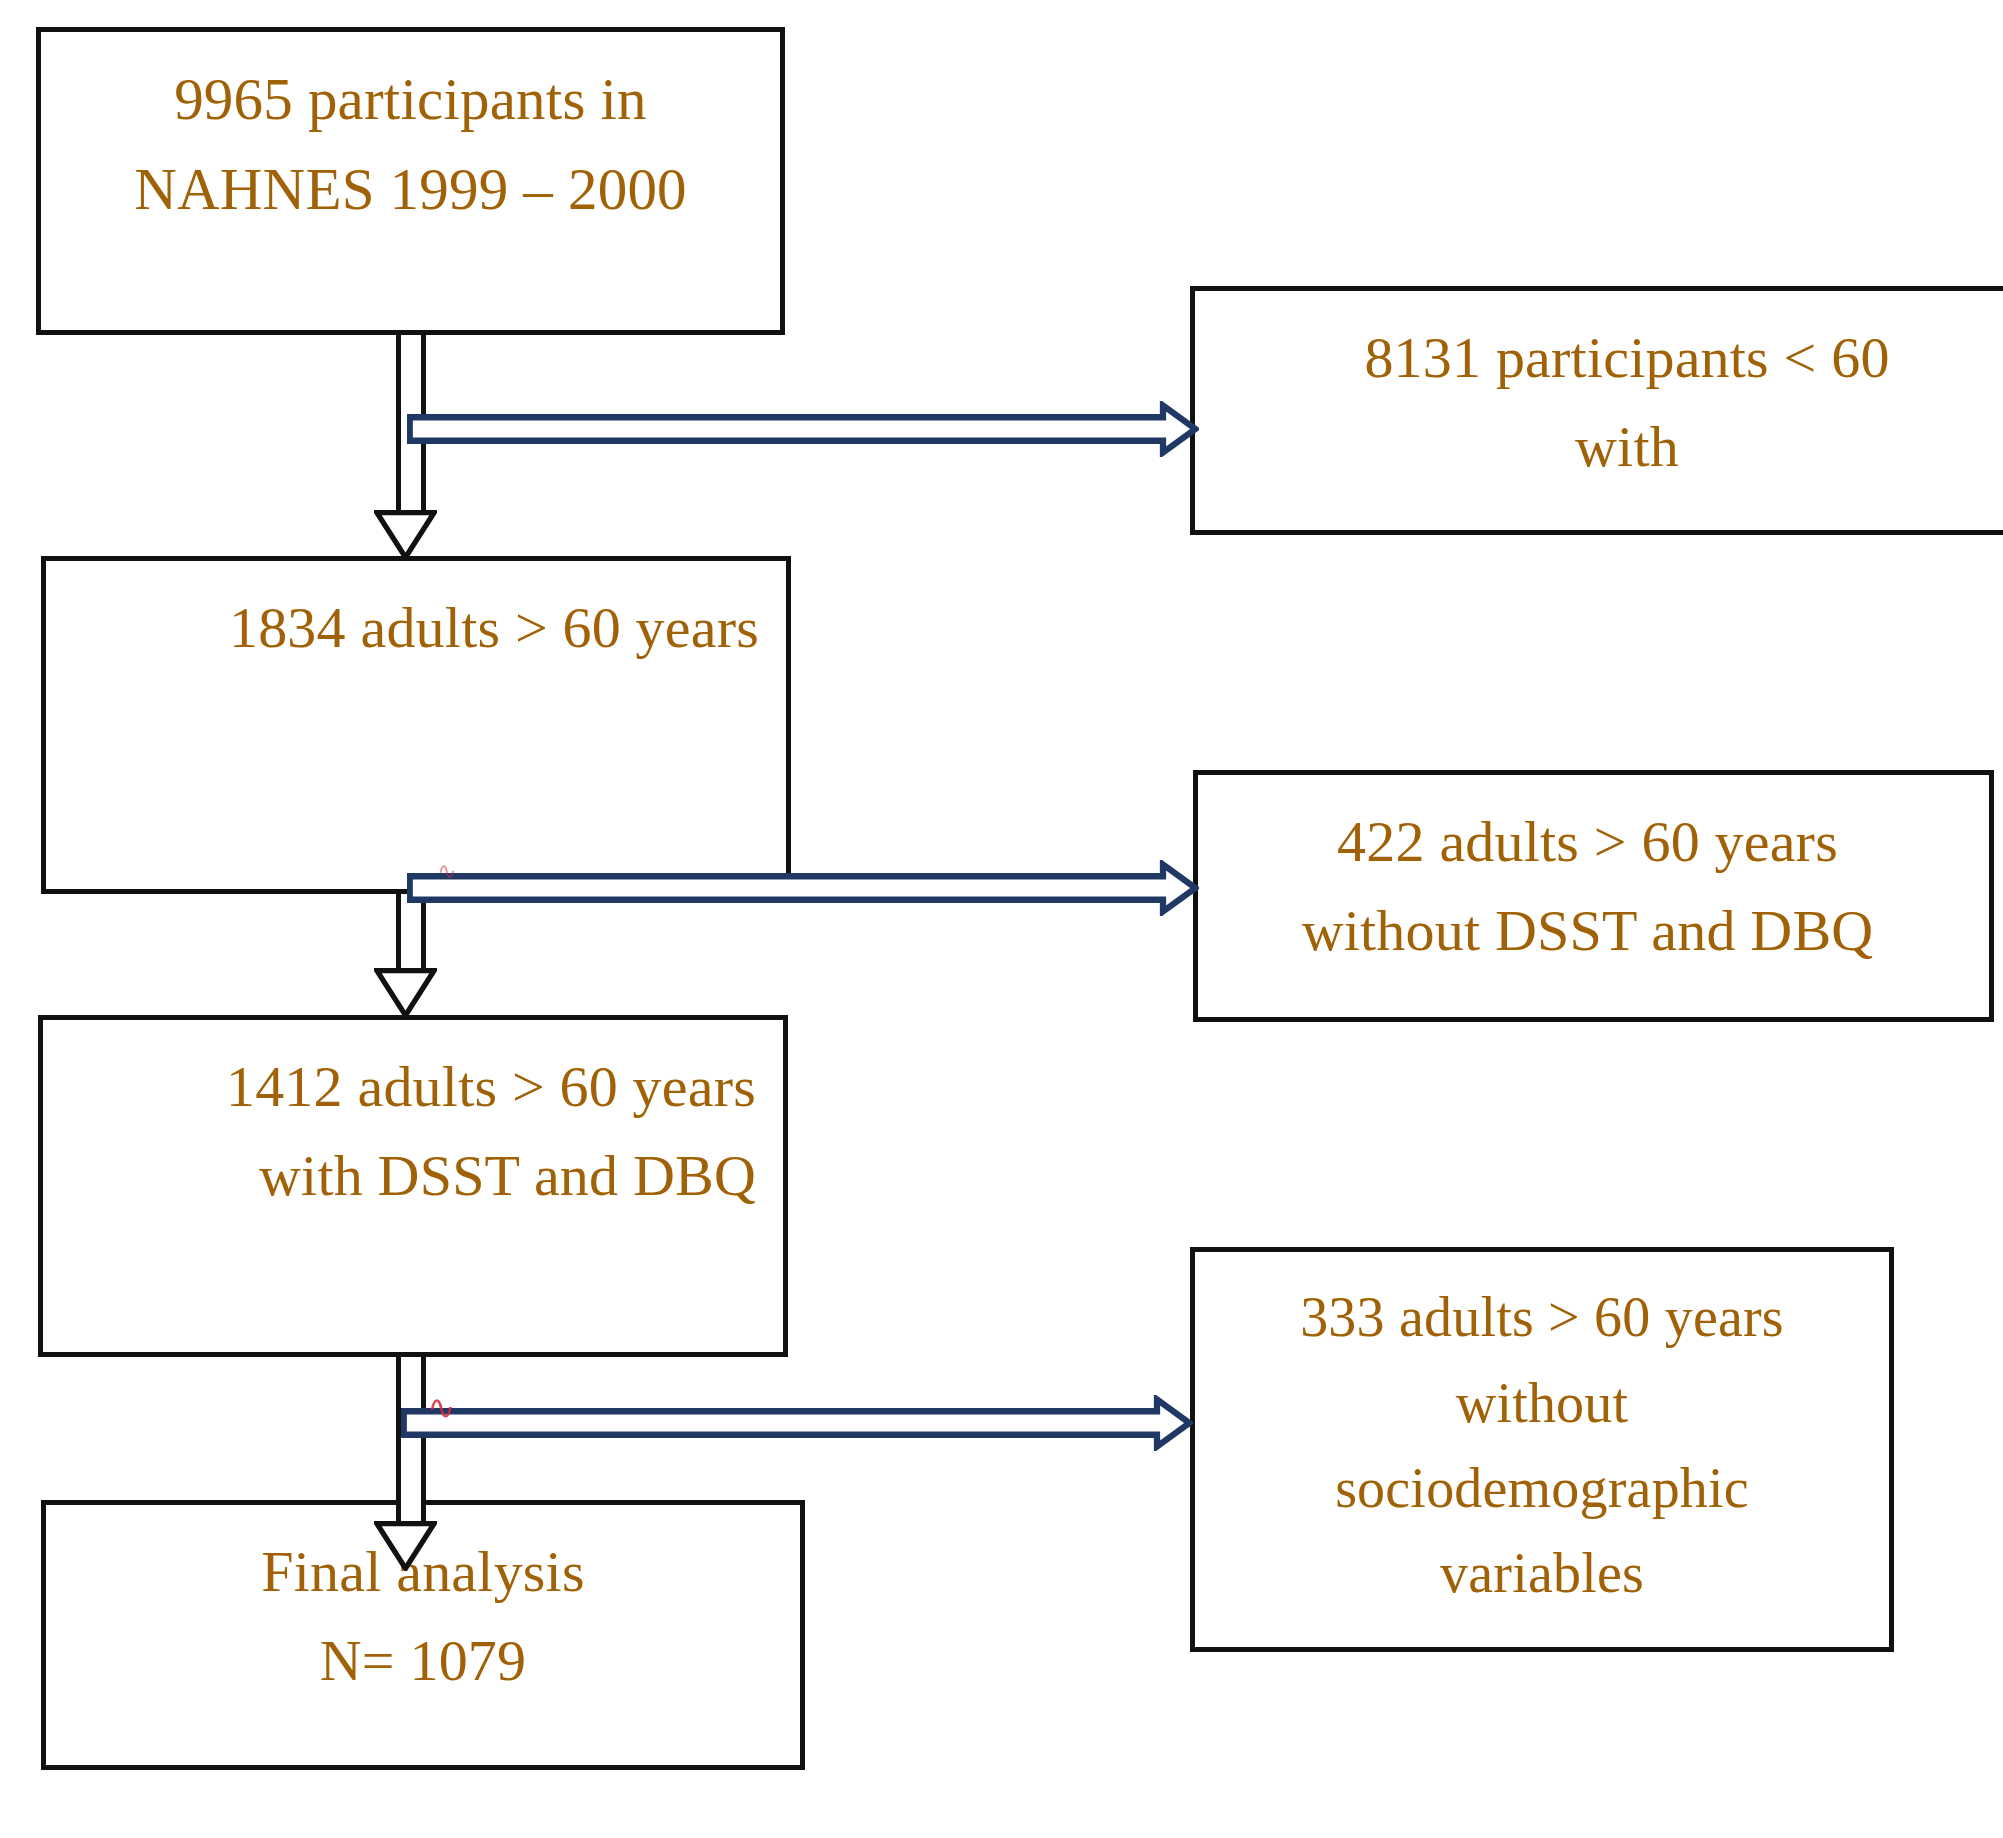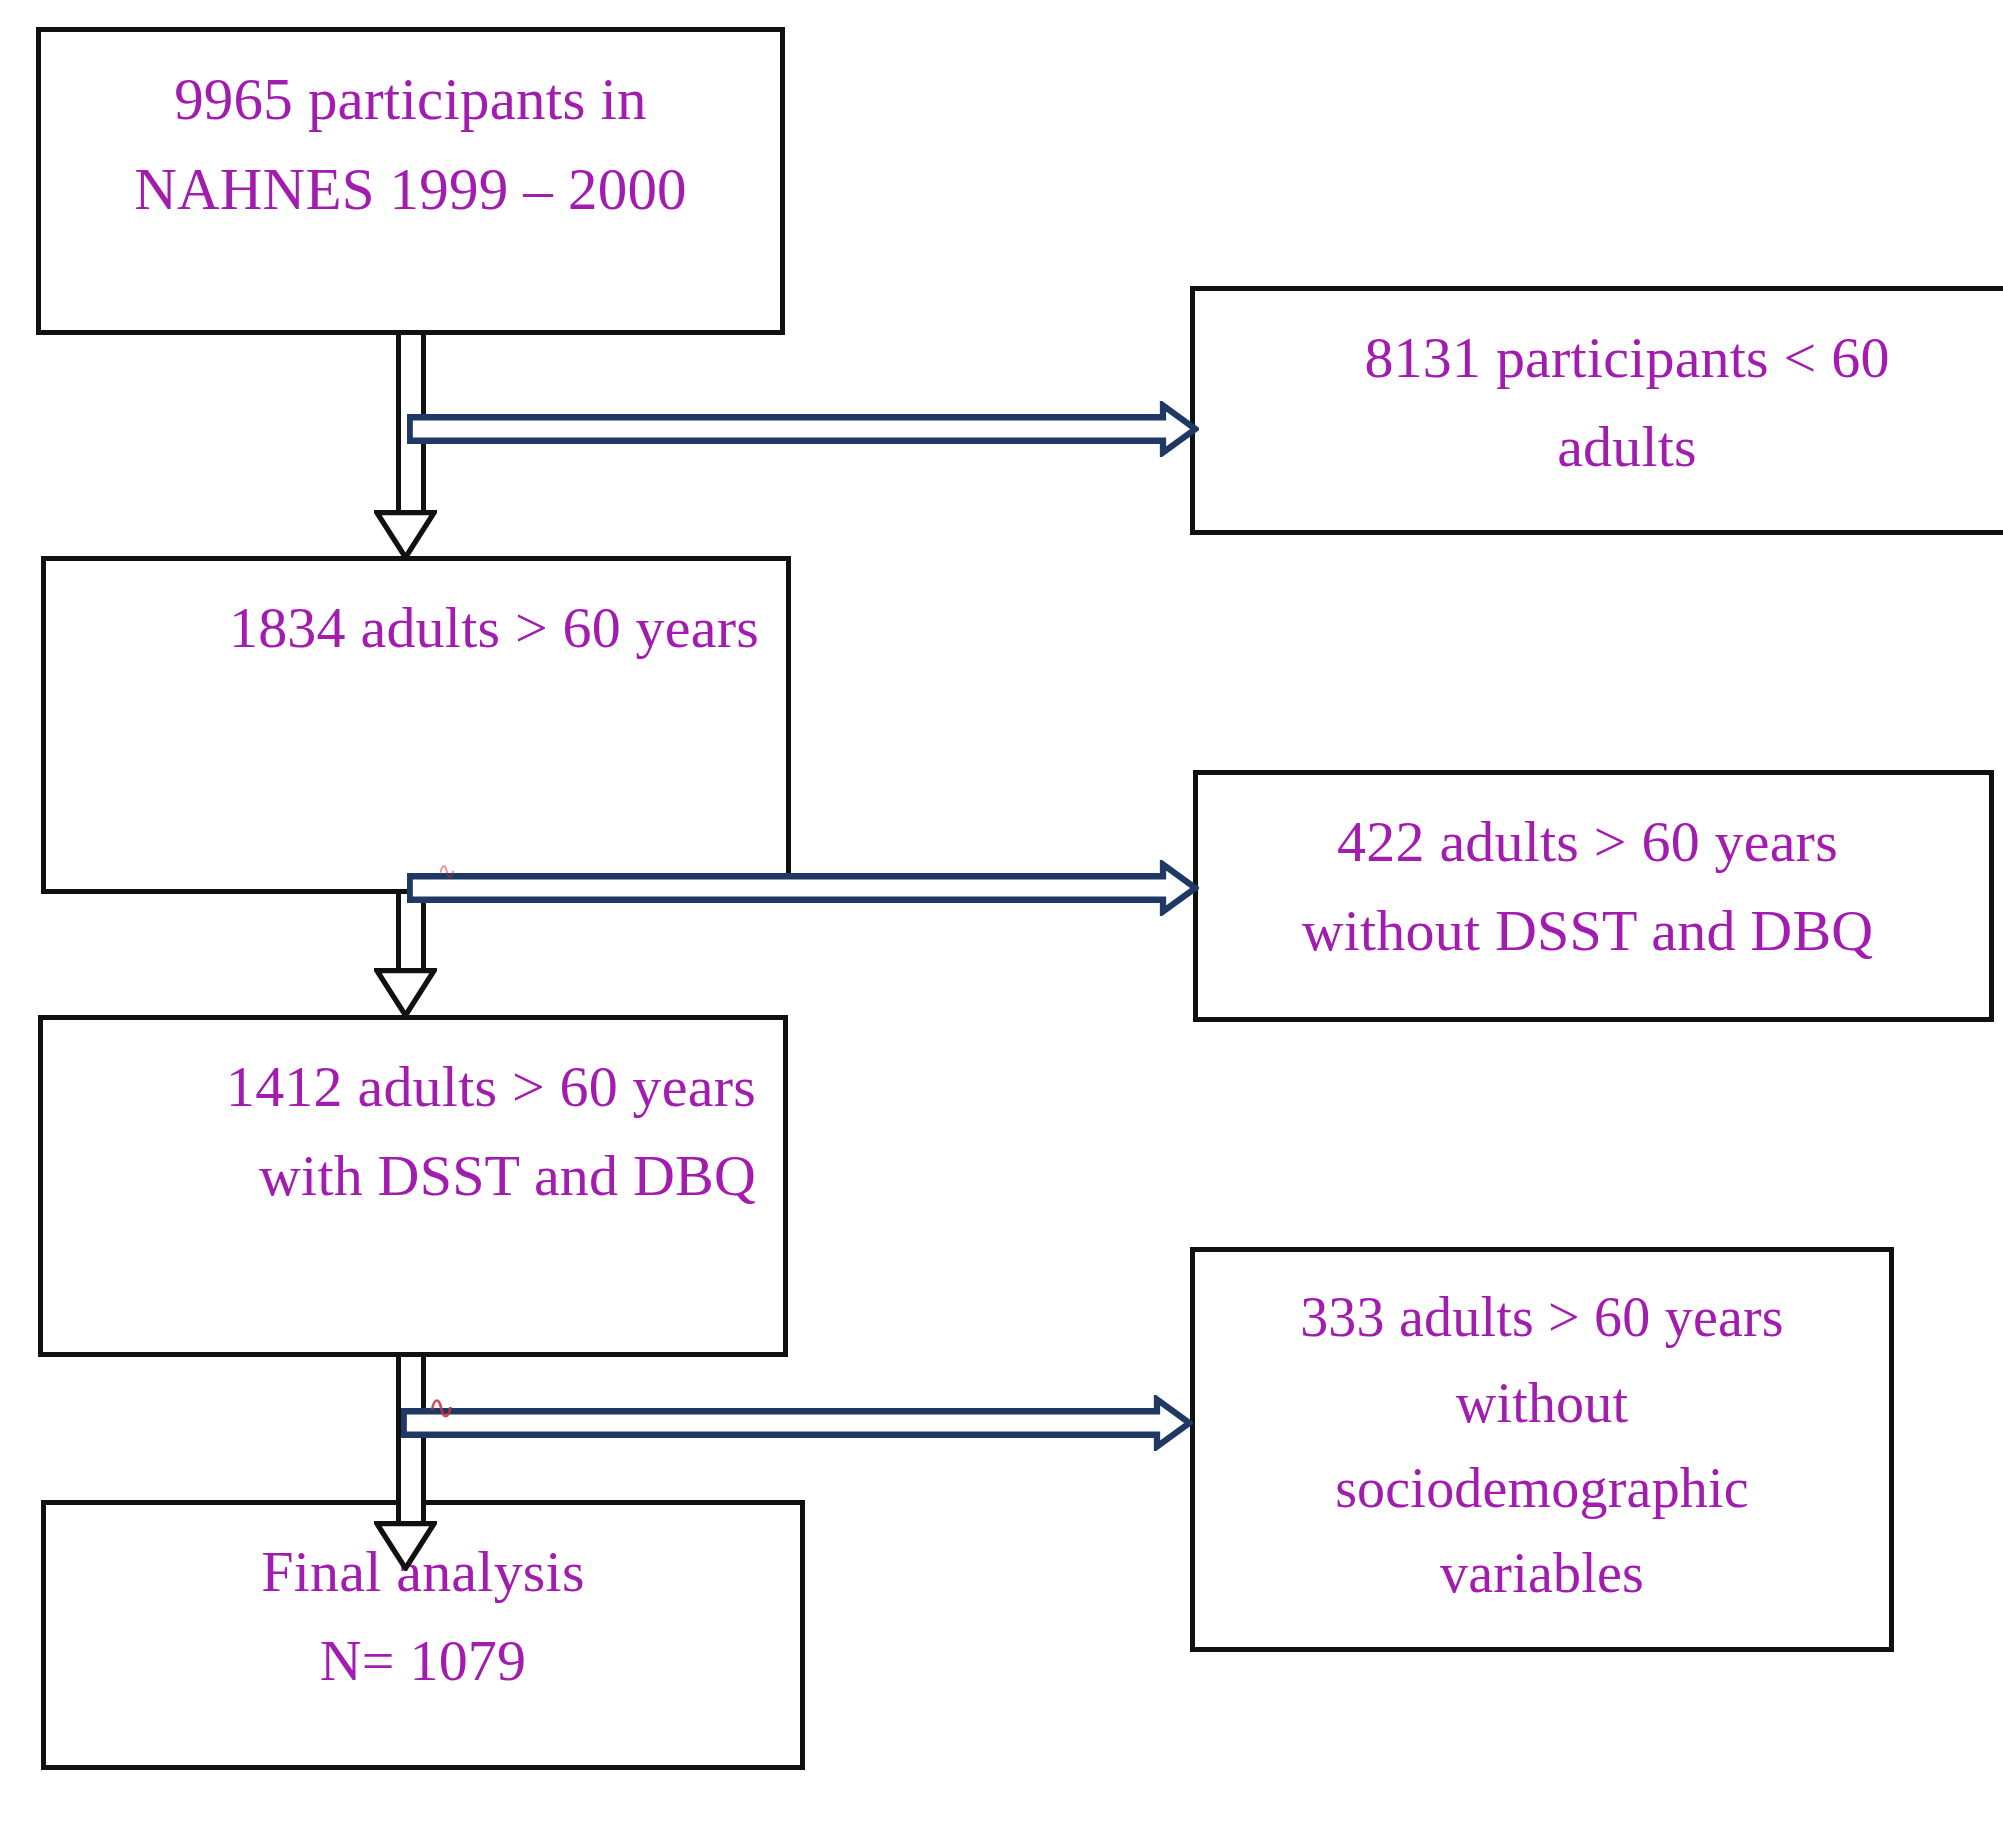--- a/index.html
+++ b/index.html
@@ -28,7 +28,7 @@
     padding: 23.4px 27px 16px 27px;
   }
   .fbox .line {
-    color: #a21caf;
+    color: #a16207;
     font-size: 58px;
     line-height: 1.52;
     letter-spacing: 0.2px;

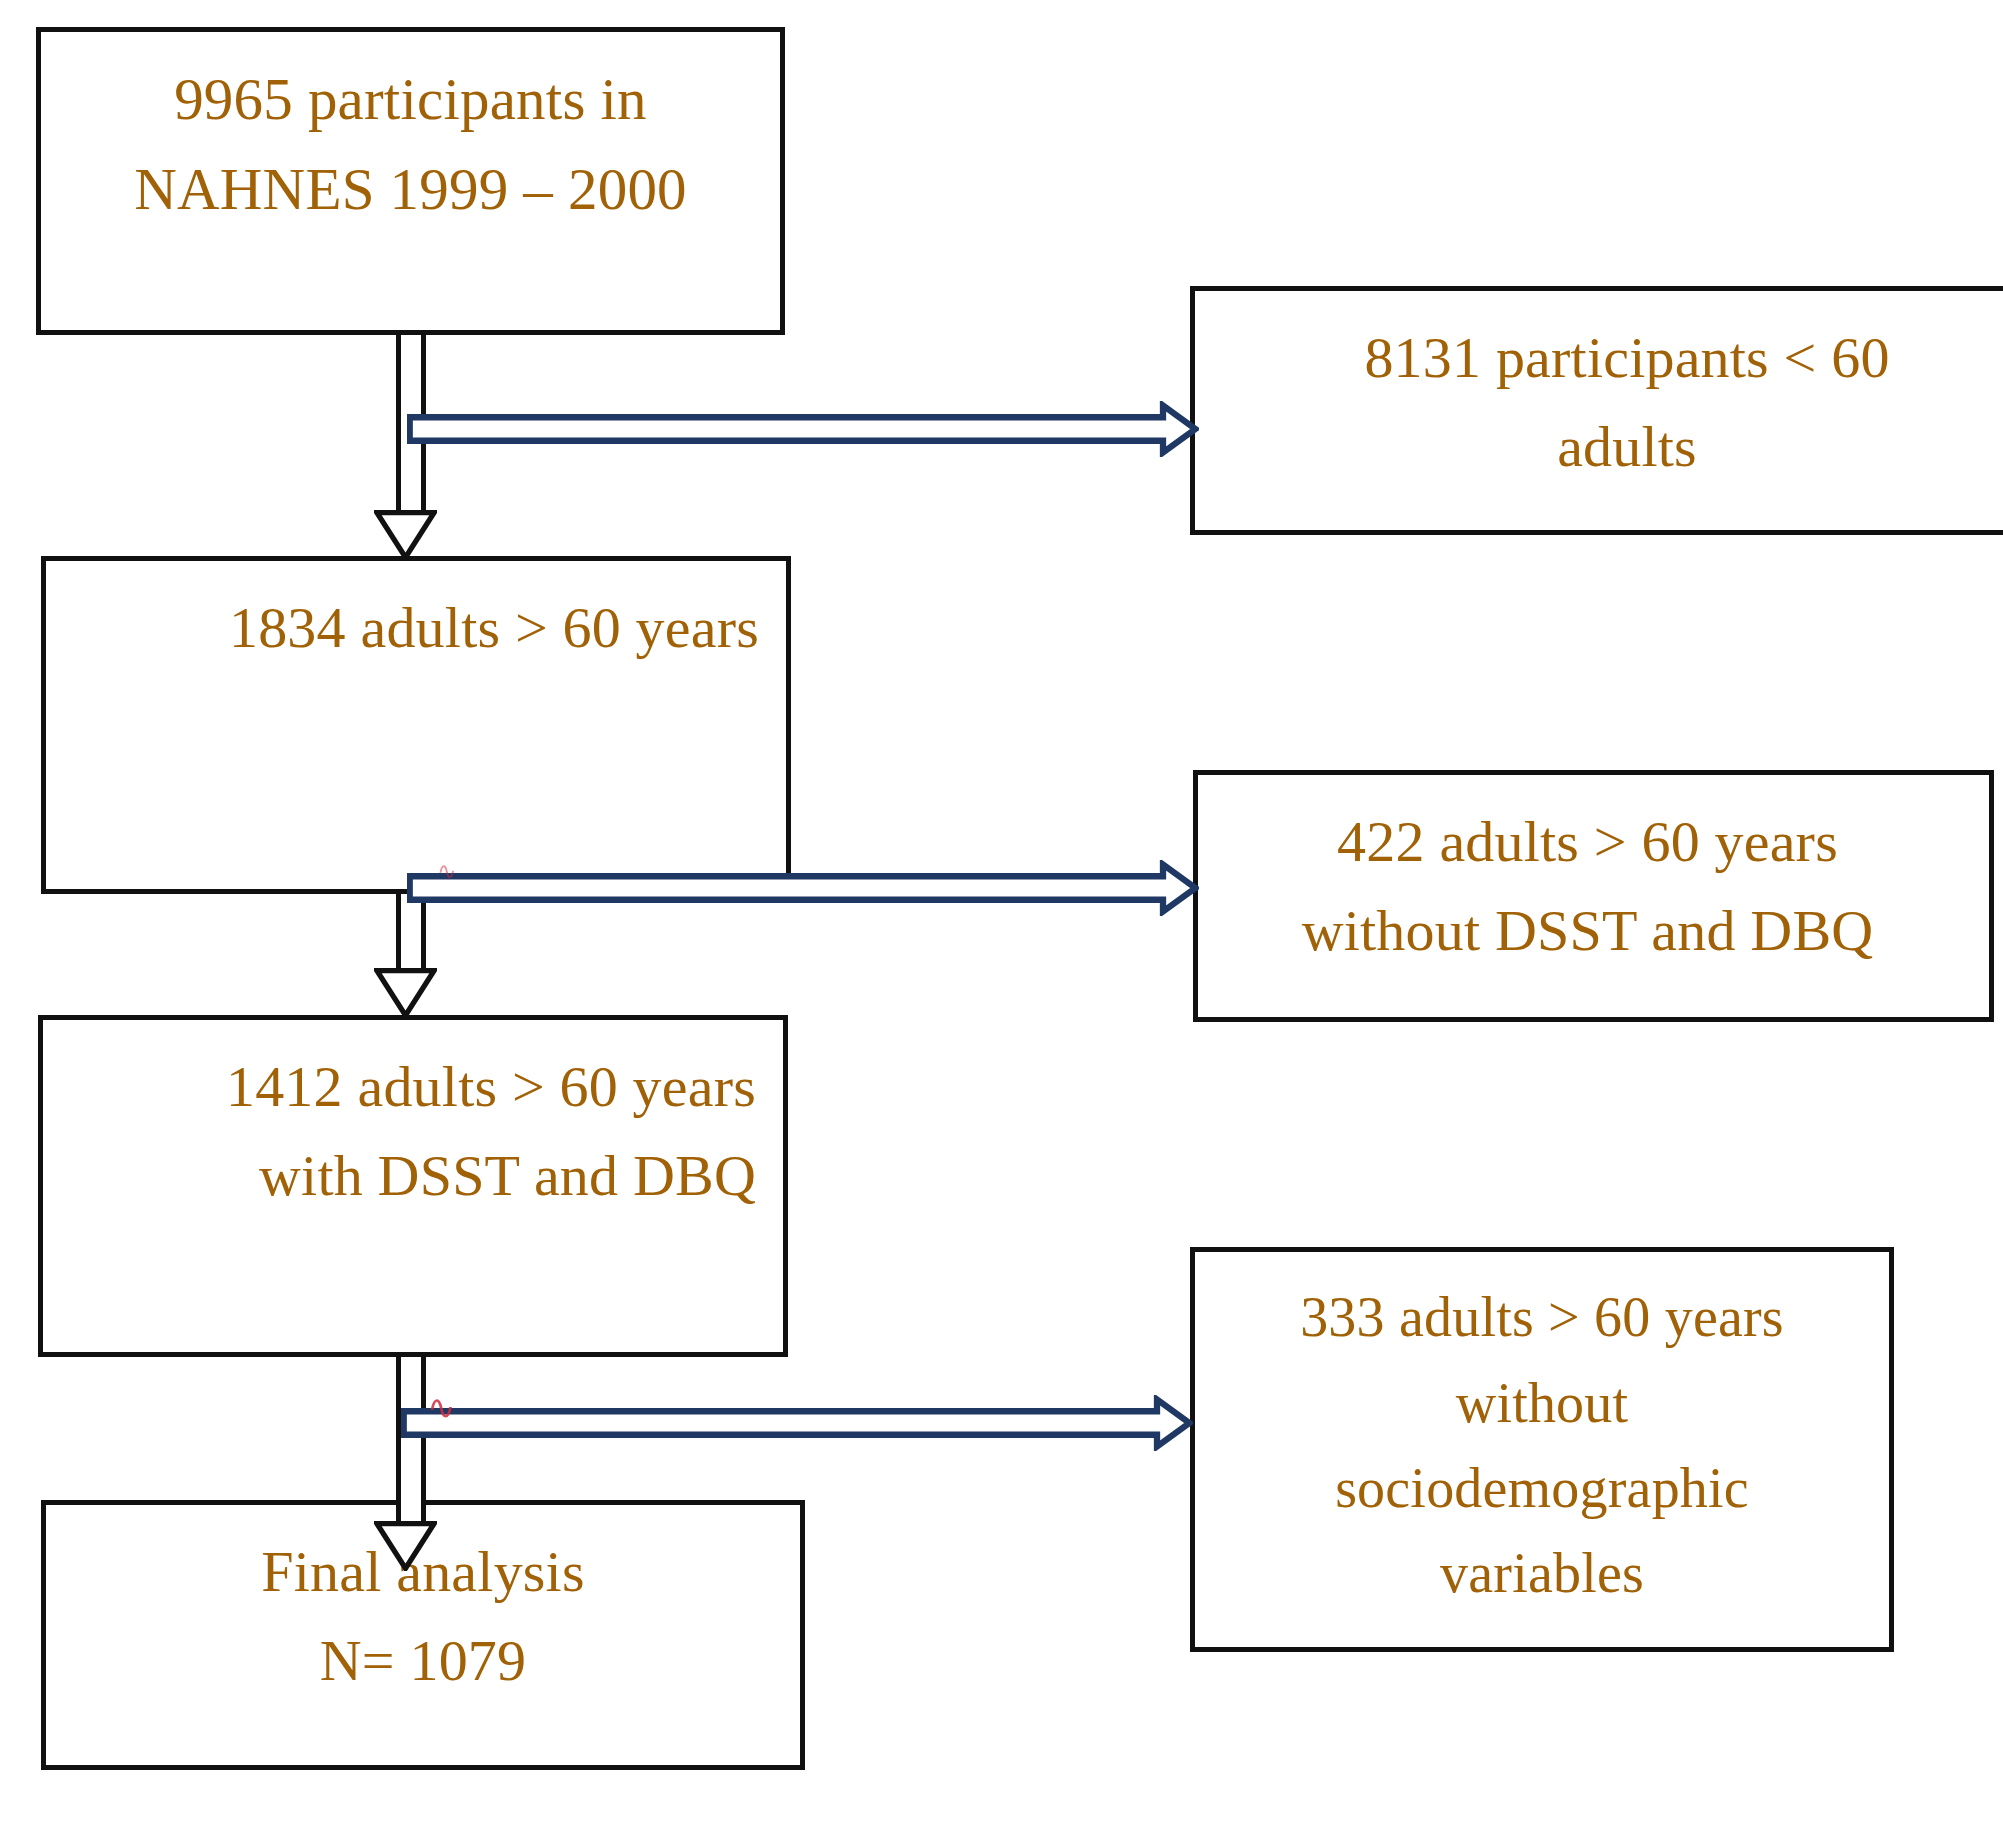--- a/index.html
+++ b/index.html
@@ -132,7 +132,7 @@
 
   <div class="fbox center" id="box-excl-age">
     <span class="line">8131 participants &lt; 60</span>
-    <span class="line">adults</span>
+    <span class="line">with</span>
   </div>
 
   <div class="fbox center" id="box-excl-tests">

